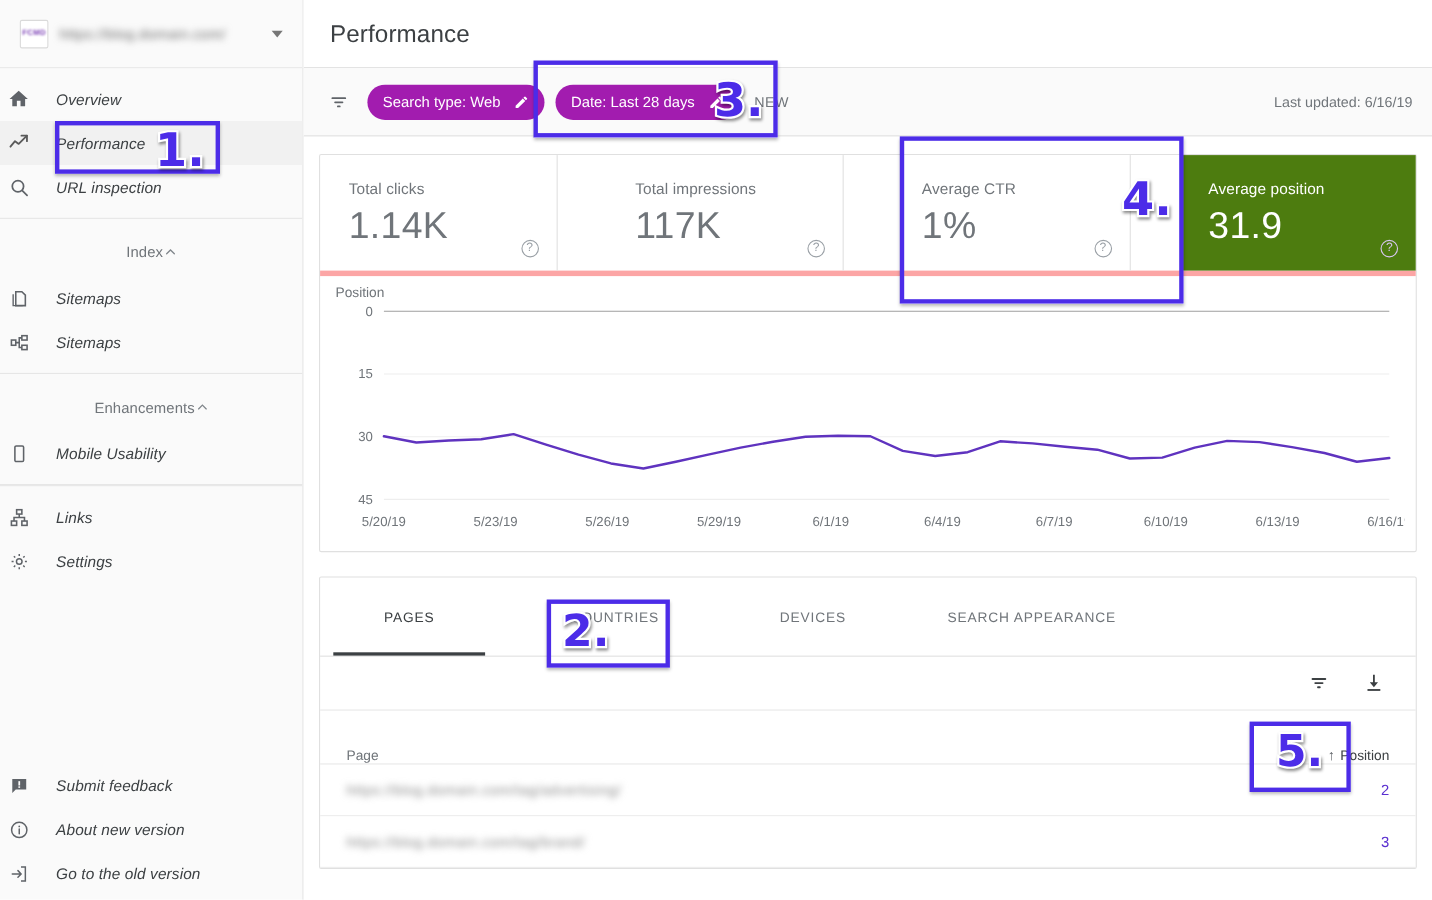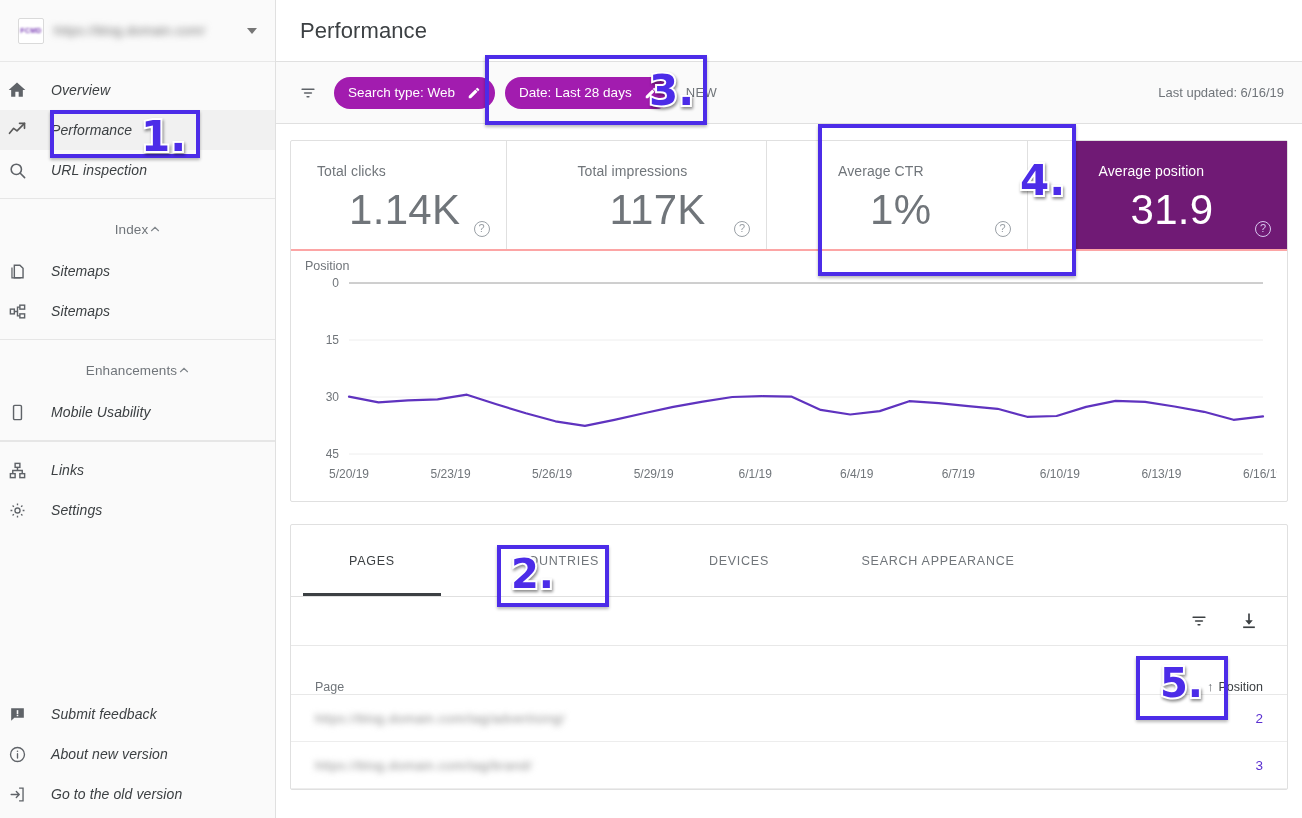--- a/index.html
+++ b/index.html
@@ -100,7 +100,7 @@
   .card {
     border:1px solid #e0e0e0; background:#fff; border-radius:2px;
   }
-  .metrics-row { display:flex; height:110px; border-bottom:2px solid #fca5a5;gap:45px; }
+  .metrics-row { display:flex; height:110px; border-bottom:5px solid #fca5a5;gap:45px; }
   .metric {
     flex:1 1 0; padding:22px 22px 0 26px; position:relative;
     border-right:1px solid #e0e0e0; cursor:pointer;

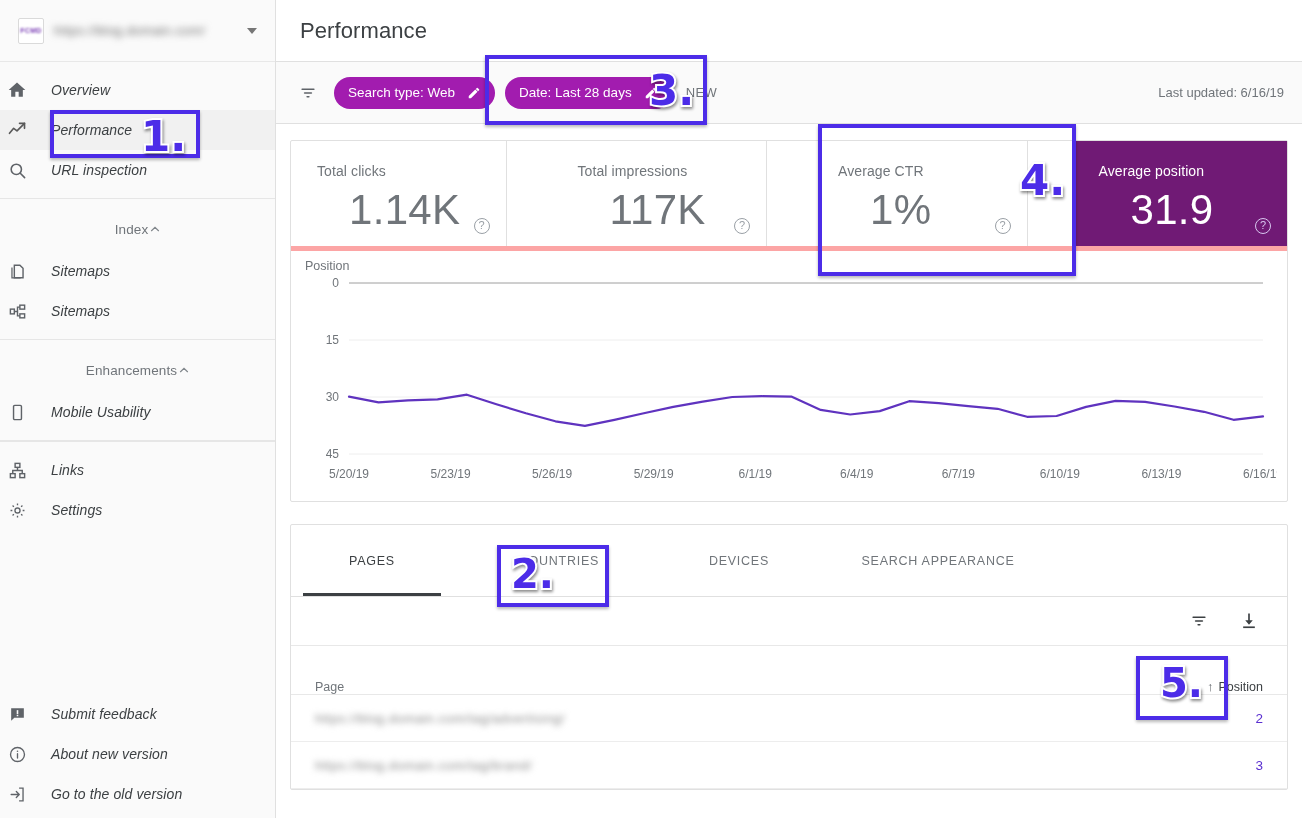--- a/index.html
+++ b/index.html
@@ -114,7 +114,7 @@
     border:1.3px solid #9aa0a6; color:#9aa0a6;
     font-size:11px; line-height:13px; text-align:center; cursor:pointer;
   }
-  .metric.active { background:#701a75; }
+  .metric.active { background:#4d7c0f; }
   .metric.active .m-label { color:#ffffff; }
   .metric.active .m-value { color:#ffffff; }
   .metric.active .help { border-color:#d7c6ef; color:#d7c6ef; }

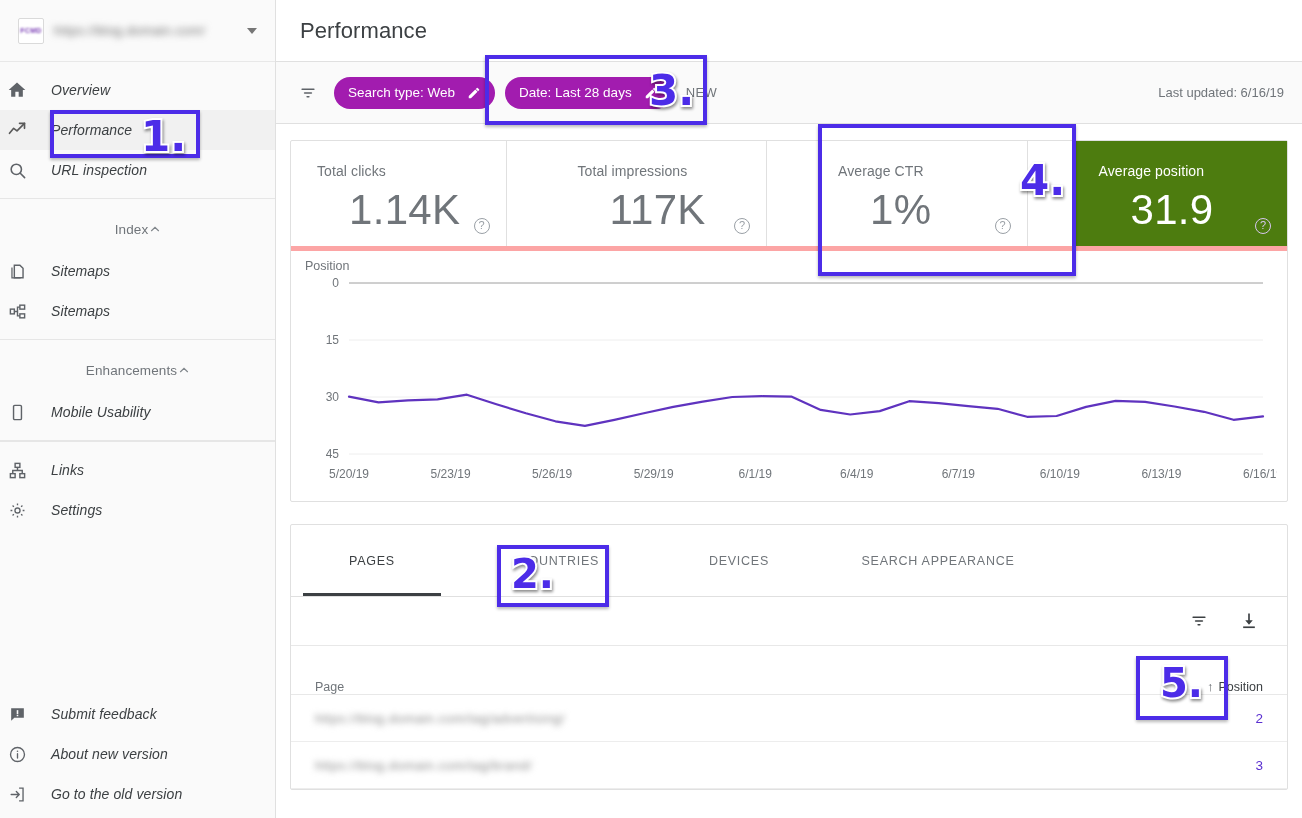--- a/index.html
+++ b/index.html
@@ -107,7 +107,7 @@
   }
   .metric:last-child { border-right:none; }
   .metric .m-label { font-size:14px; color:#70757a; letter-spacing:0.1px; }
-  .metric .m-value { font-size:42px; color:#70757a; margin-top:7px; font-weight:300; letter-spacing:0.3px;margin-left:32px; }
+  .metric .m-value { font-size:34px; color:#70757a; margin-top:7px; font-weight:300; letter-spacing:0.3px; }
   .metric .help {
     position:absolute; right:16px; bottom:12px;
     width:16px;height:16px;border-radius:50%;

